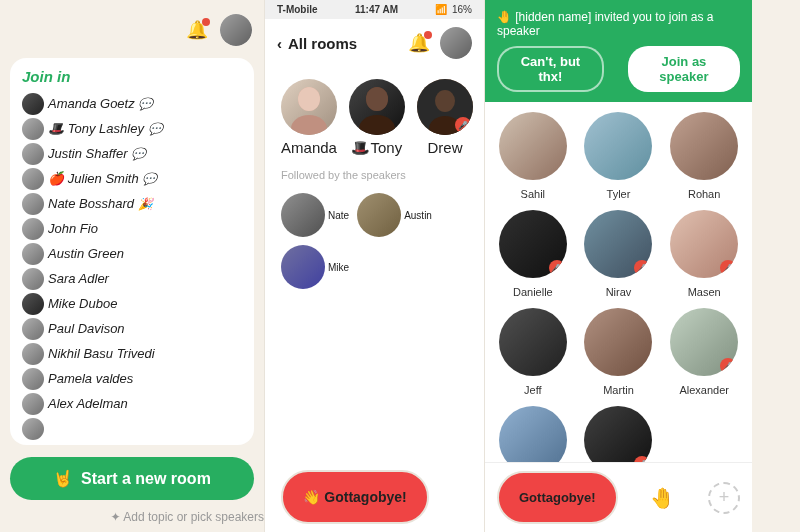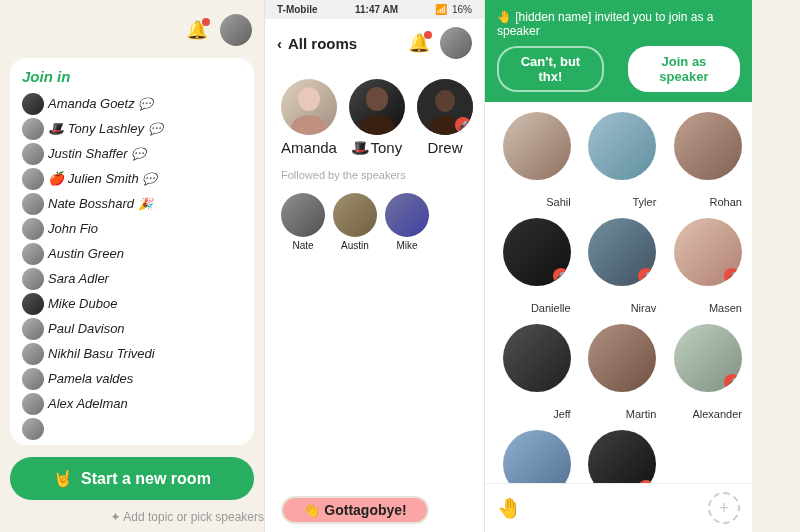--- a/index.html
+++ b/index.html
@@ -359,8 +359,8 @@
     .speaker-grid-item {
       display: flex;
       flex-direction: column;
-      align-items: flex-end;
-      gap: 16px;
+      align-items: center;
+      gap: 8px;
     }
 
     .speaker-grid-avatar {

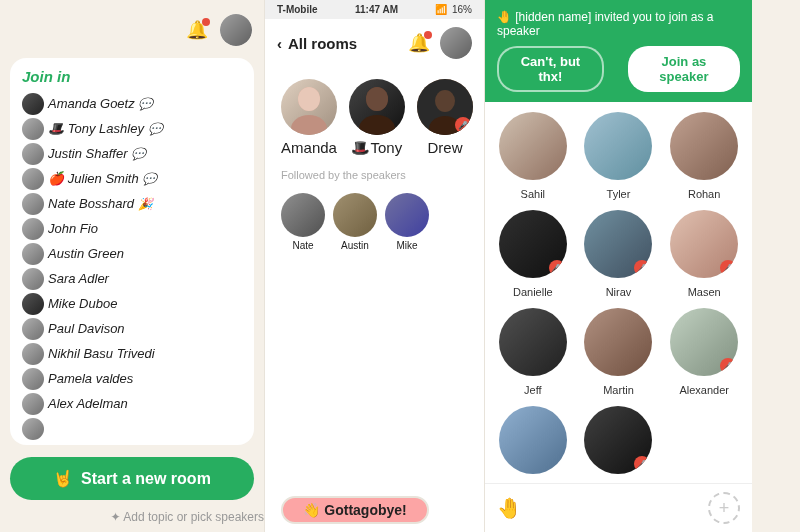--- a/index.html
+++ b/index.html
@@ -265,7 +265,7 @@
 
     .audience-item {
       display: flex;
-      flex-direction: column;
+      flex-direction: row;
       align-items: center;
       gap: 3px;
     }

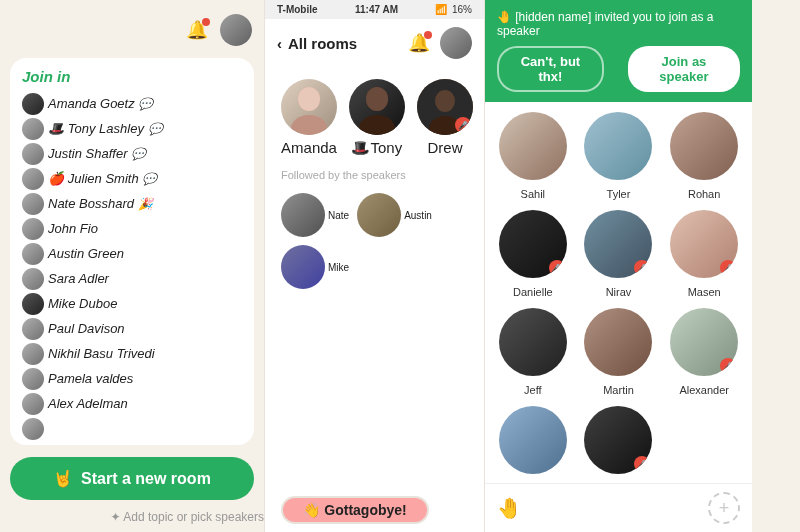--- a/index.html
+++ b/index.html
@@ -283,10 +283,10 @@
     }
 
     .gottagobye-btn {
-      background: #fca5a5;
+      background: #ef4444;
       border: 2px solid #e8e3da;
       border-radius: 30px;
-      padding: 4px 20px;
+      padding: 17px 20px;
       font-size: 14px;
       font-weight: 600;
       cursor: pointer;

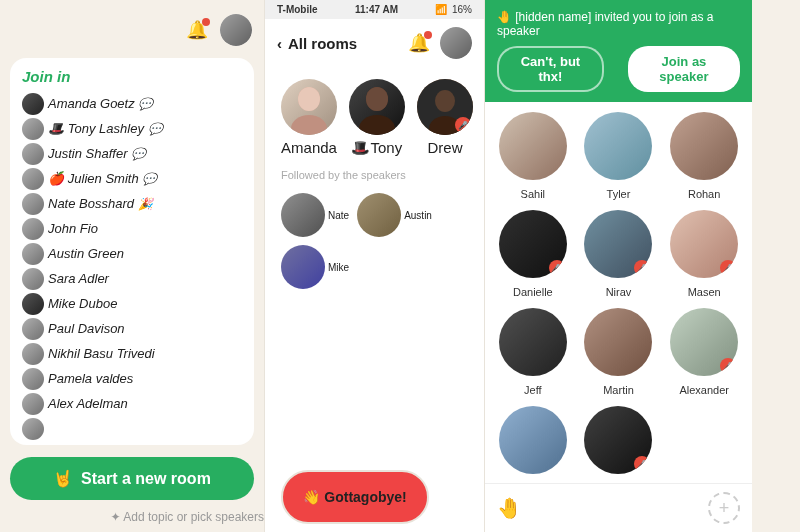--- a/index.html
+++ b/index.html
@@ -654,6 +654,9 @@
   </div>
 
   <div class="bottom-gottagobye">
+    <button class="gottagobye-btn" style="margin:0;font-size:13px;">
+      <span>Gottagobye!</span>
+    </button>
     <span class="emoji-hand">🤚</span>
     <div style="width:32px;height:32px;border-radius:50%;border:2px dashed #ccc;display:flex;align-items:center;justify-content:center;font-size:18px;color:#ccc;cursor:pointer;">+</div>
   </div>

